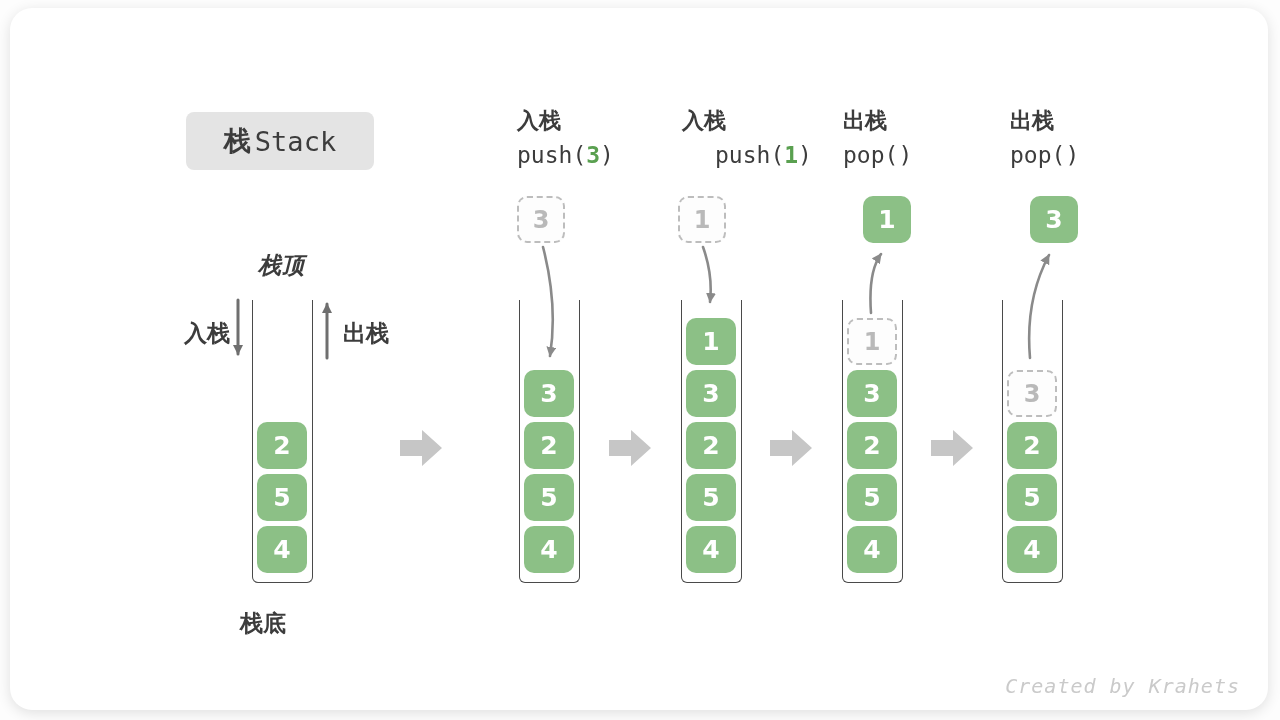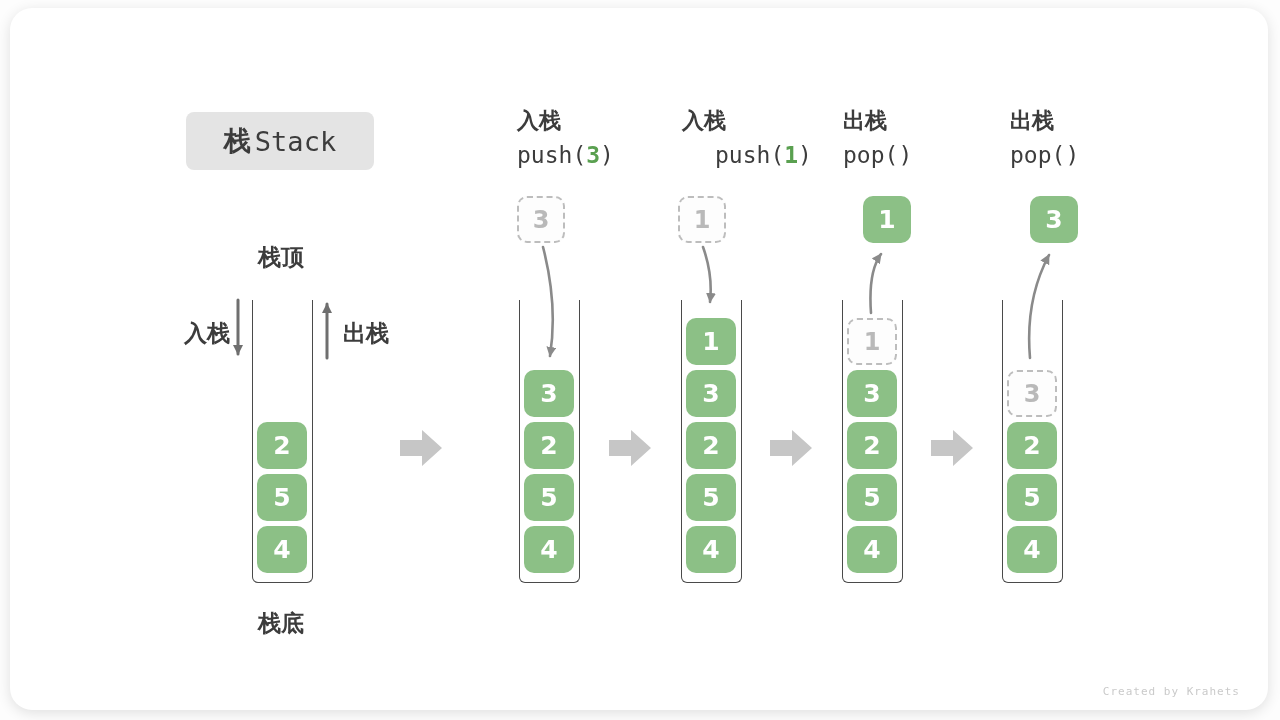--- a/index.html
+++ b/index.html
@@ -98,7 +98,7 @@
 <div class="abs op-label" style="left:1010px;">出栈</div>
 <div class="abs op-code" style="left:1010px;"><span>pop(</span><span class="arg"></span><span>)</span></div>
 
-<div class="abs side-label" style="left:258px;top:242px;">栈顶</div>
+<div class="abs side-label" style="left:258px;top:250px;font-style:italic;">栈顶</div>
 <div class="abs side-label" style="left:258px;top:608px;">栈底</div>
 <div class="abs side-label" style="left:184px;top:318px;">入栈</div>
 <div class="abs side-label" style="left:343px;top:318px;">出栈</div>

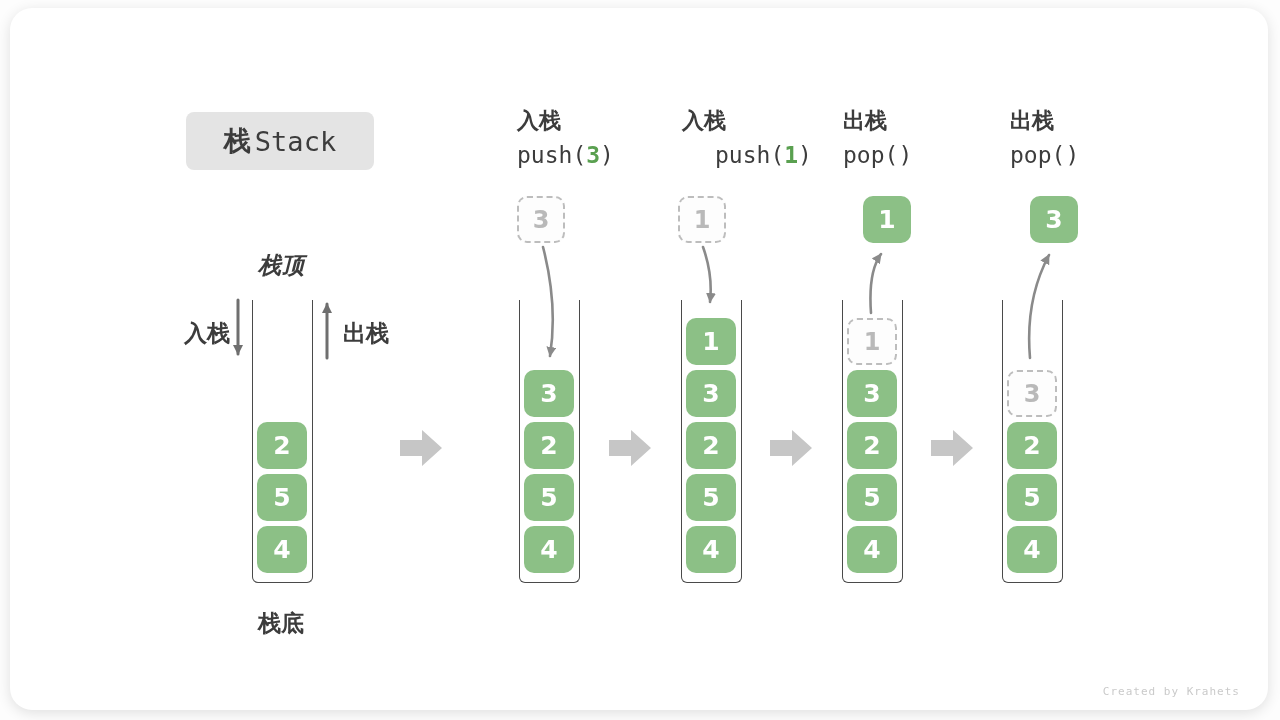--- a/index.html
+++ b/index.html
@@ -99,7 +99,7 @@
 <div class="abs op-code" style="left:1010px;"><span>pop(</span><span class="arg"></span><span>)</span></div>
 
 <div class="abs side-label" style="left:258px;top:250px;font-style:italic;">栈顶</div>
-<div class="abs side-label" style="left:258px;top:608px;">栈底</div>
+<div class="abs side-label" style="left:240px;top:608px;">栈底</div>
 <div class="abs side-label" style="left:184px;top:318px;">入栈</div>
 <div class="abs side-label" style="left:343px;top:318px;">出栈</div>
 

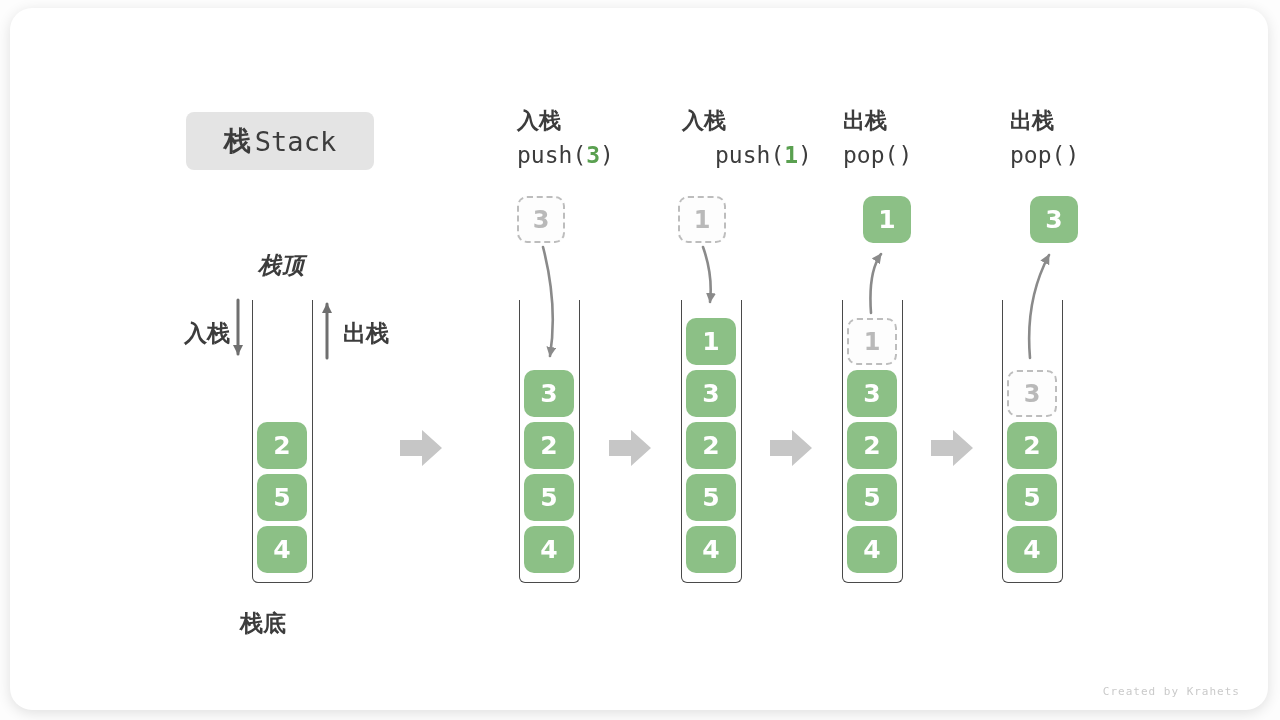--- a/index.html
+++ b/index.html
@@ -72,7 +72,7 @@
   
   .watermark{
     right:40px;bottom:22px;color:var(--watermark);
-    font-family:"DejaVu Sans Mono",monospace;font-size:11px;letter-spacing:1px;
+    font-family:"DejaVu Sans Mono",monospace;font-size:20px;letter-spacing:1px;font-style:italic;
   }
   svg.overlay{position:absolute;left:0;top:0;pointer-events:none;}
 </style>

